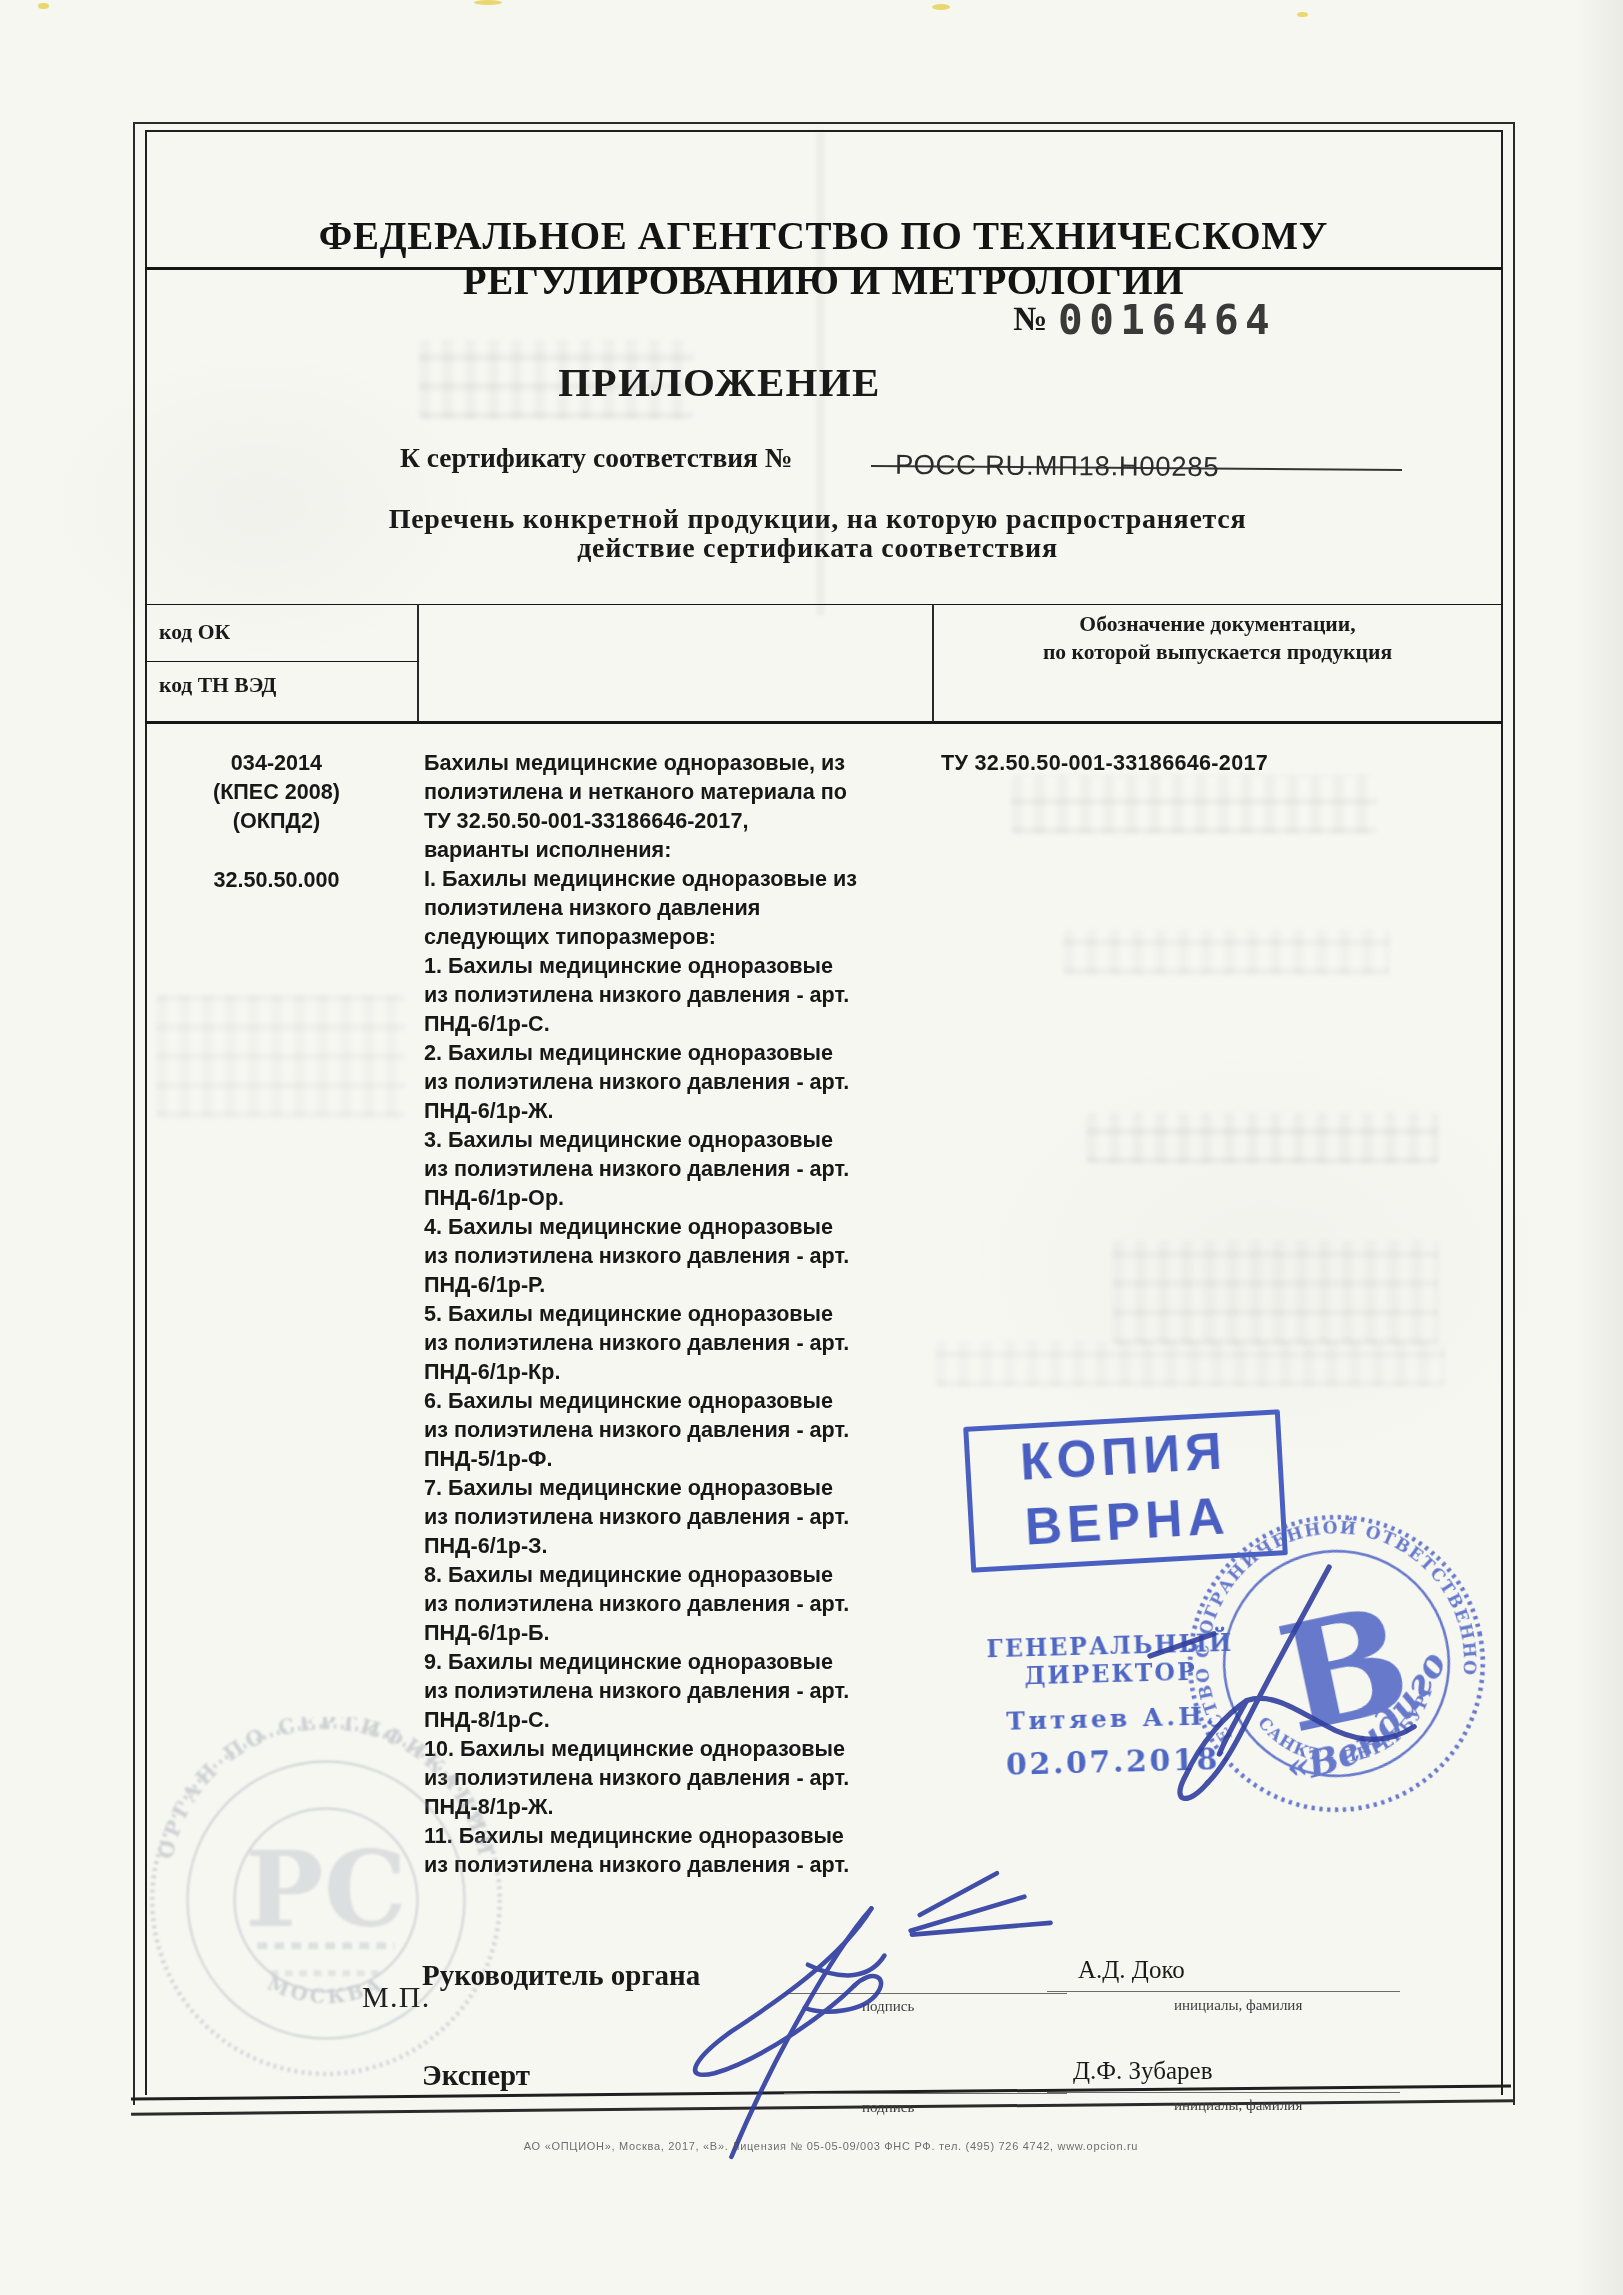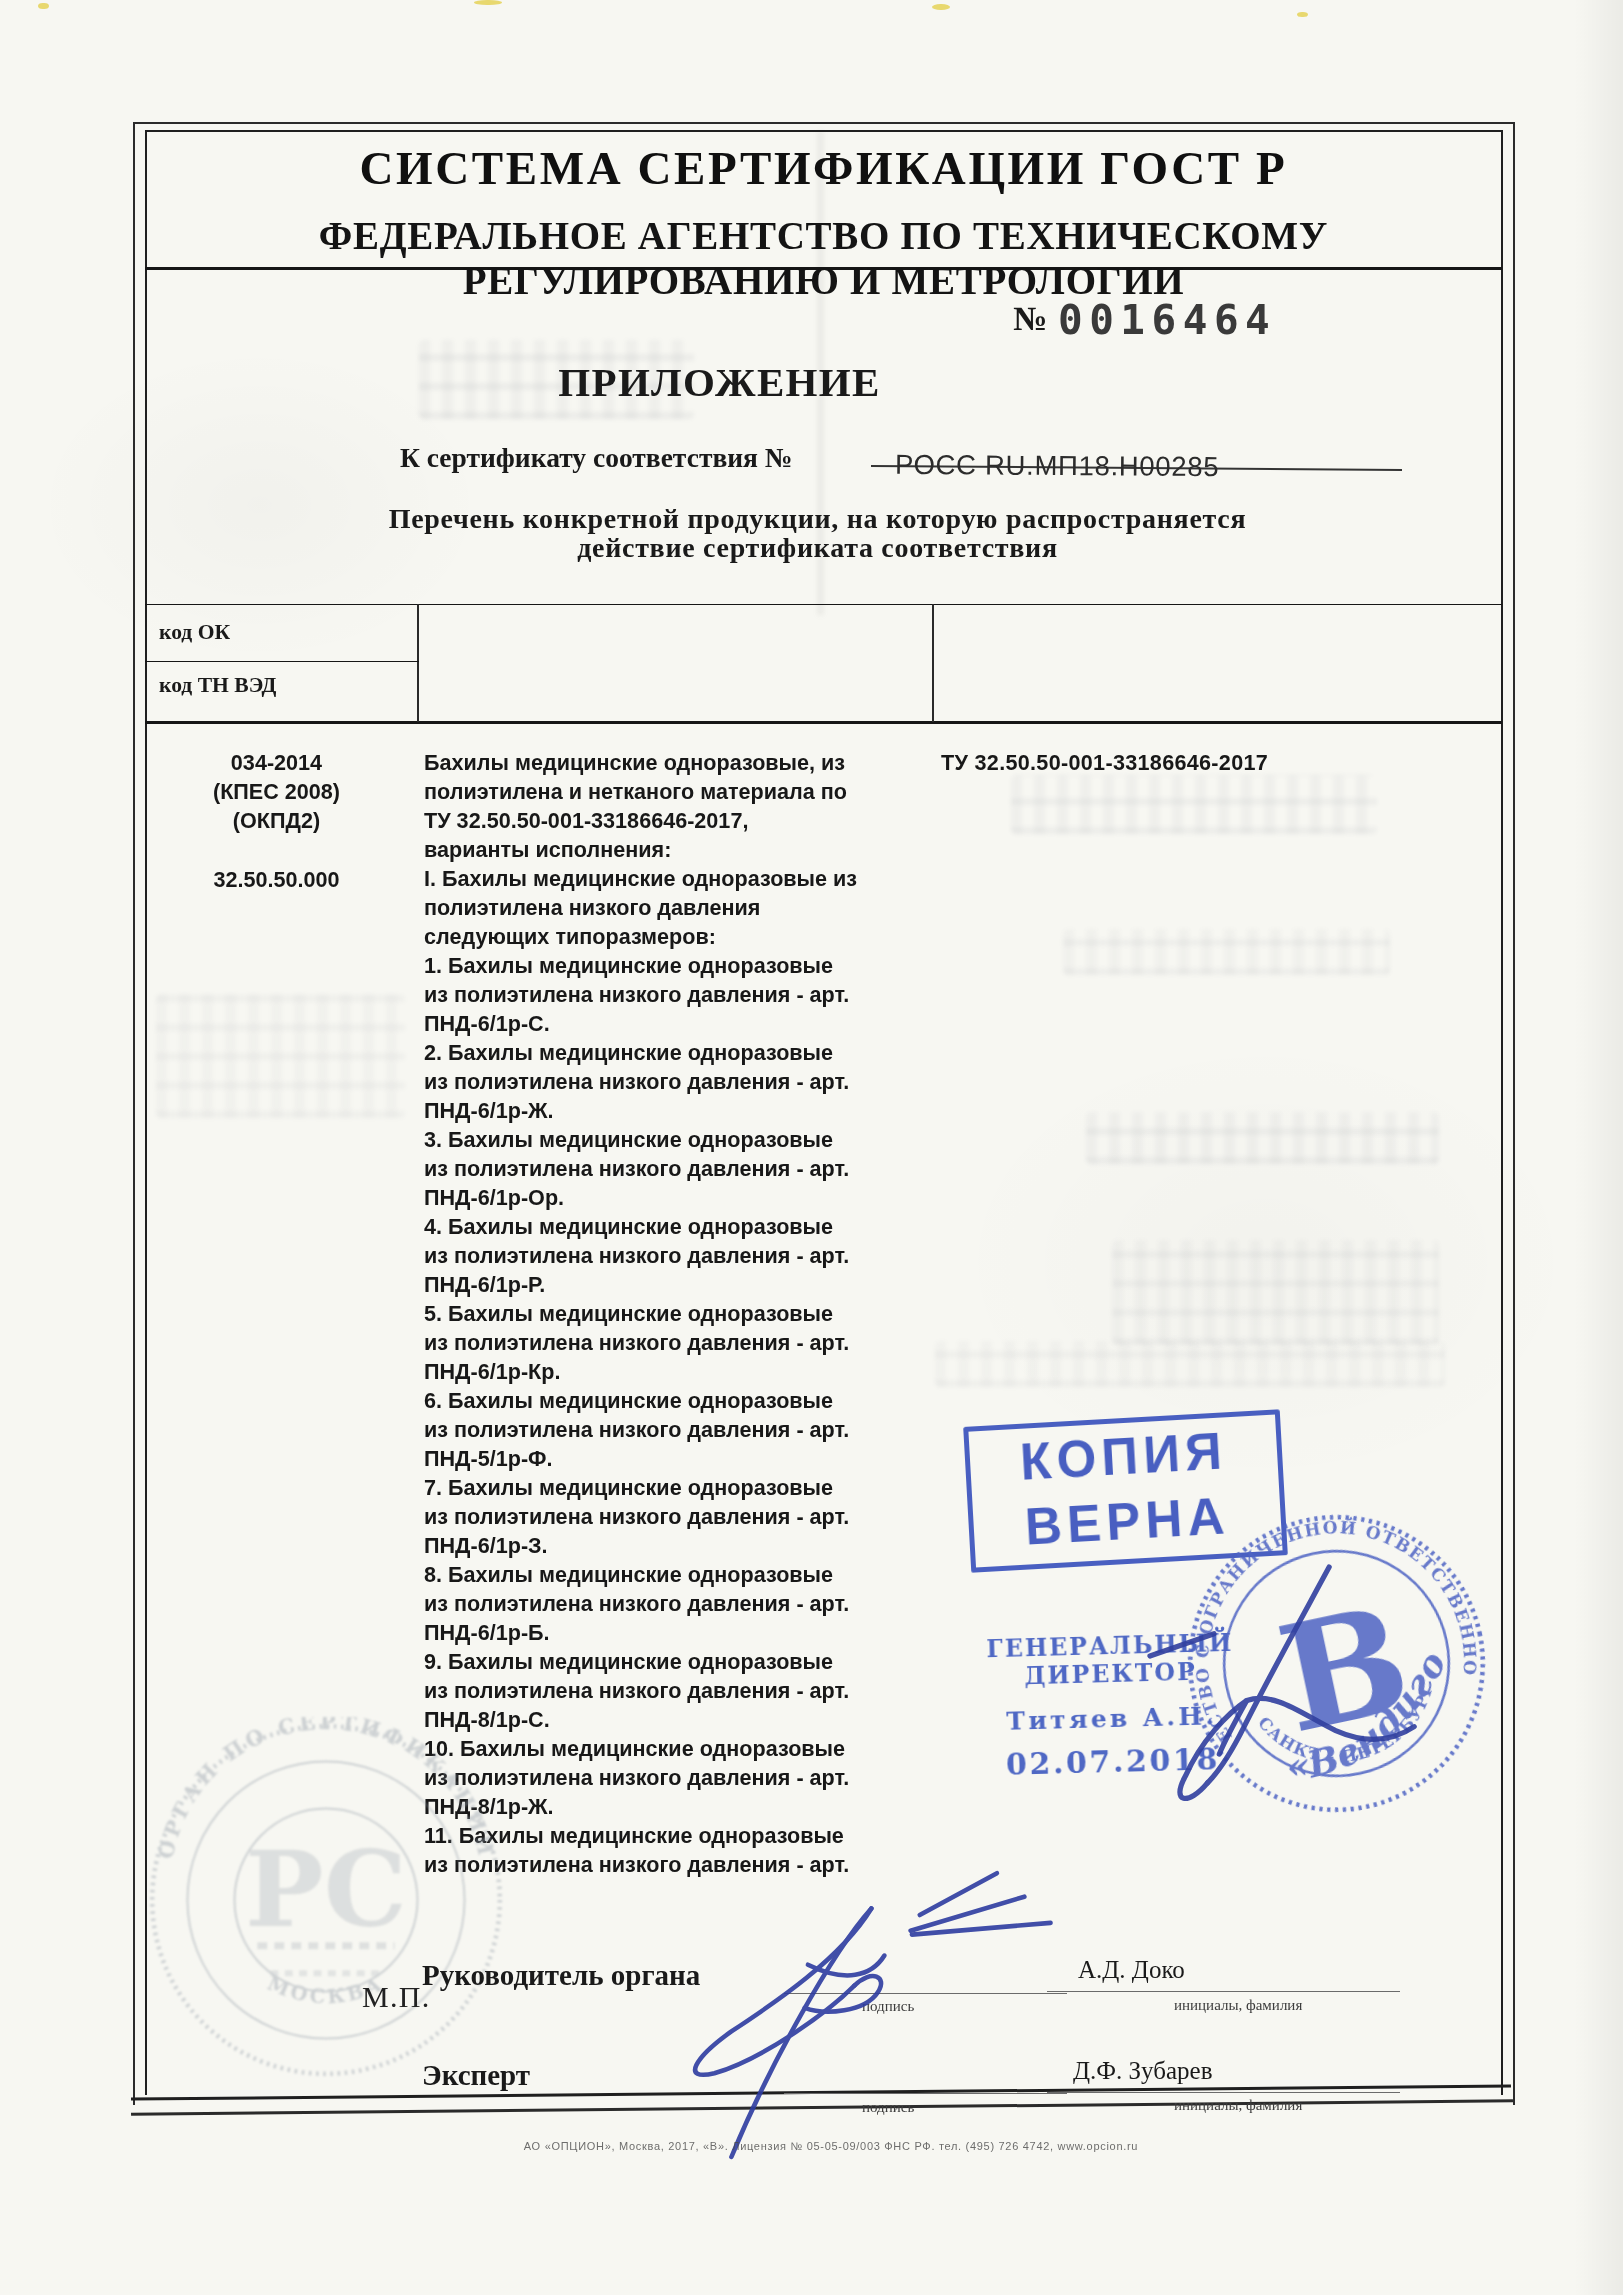--- a/index.html
+++ b/index.html
@@ -94,7 +94,6 @@
   <div class="abs botline2"></div>
   <div class="abs hline" style="left:145px;top:267px;width:1357px;height:3.3px;"></div>
 
-  <div class="abs sys-title">СИСТЕМА СЕРТИФИКАЦИИ ГОСТ Р</div>
   <div class="abs agency">ФЕДЕРАЛЬНОЕ АГЕНТСТВО ПО ТЕХНИЧЕСКОМУ РЕГУЛИРОВАНИЮ И МЕТРОЛОГИИ</div>
   <div class="abs num-sign">№</div>
   <div class="abs num-digits">0016464</div>

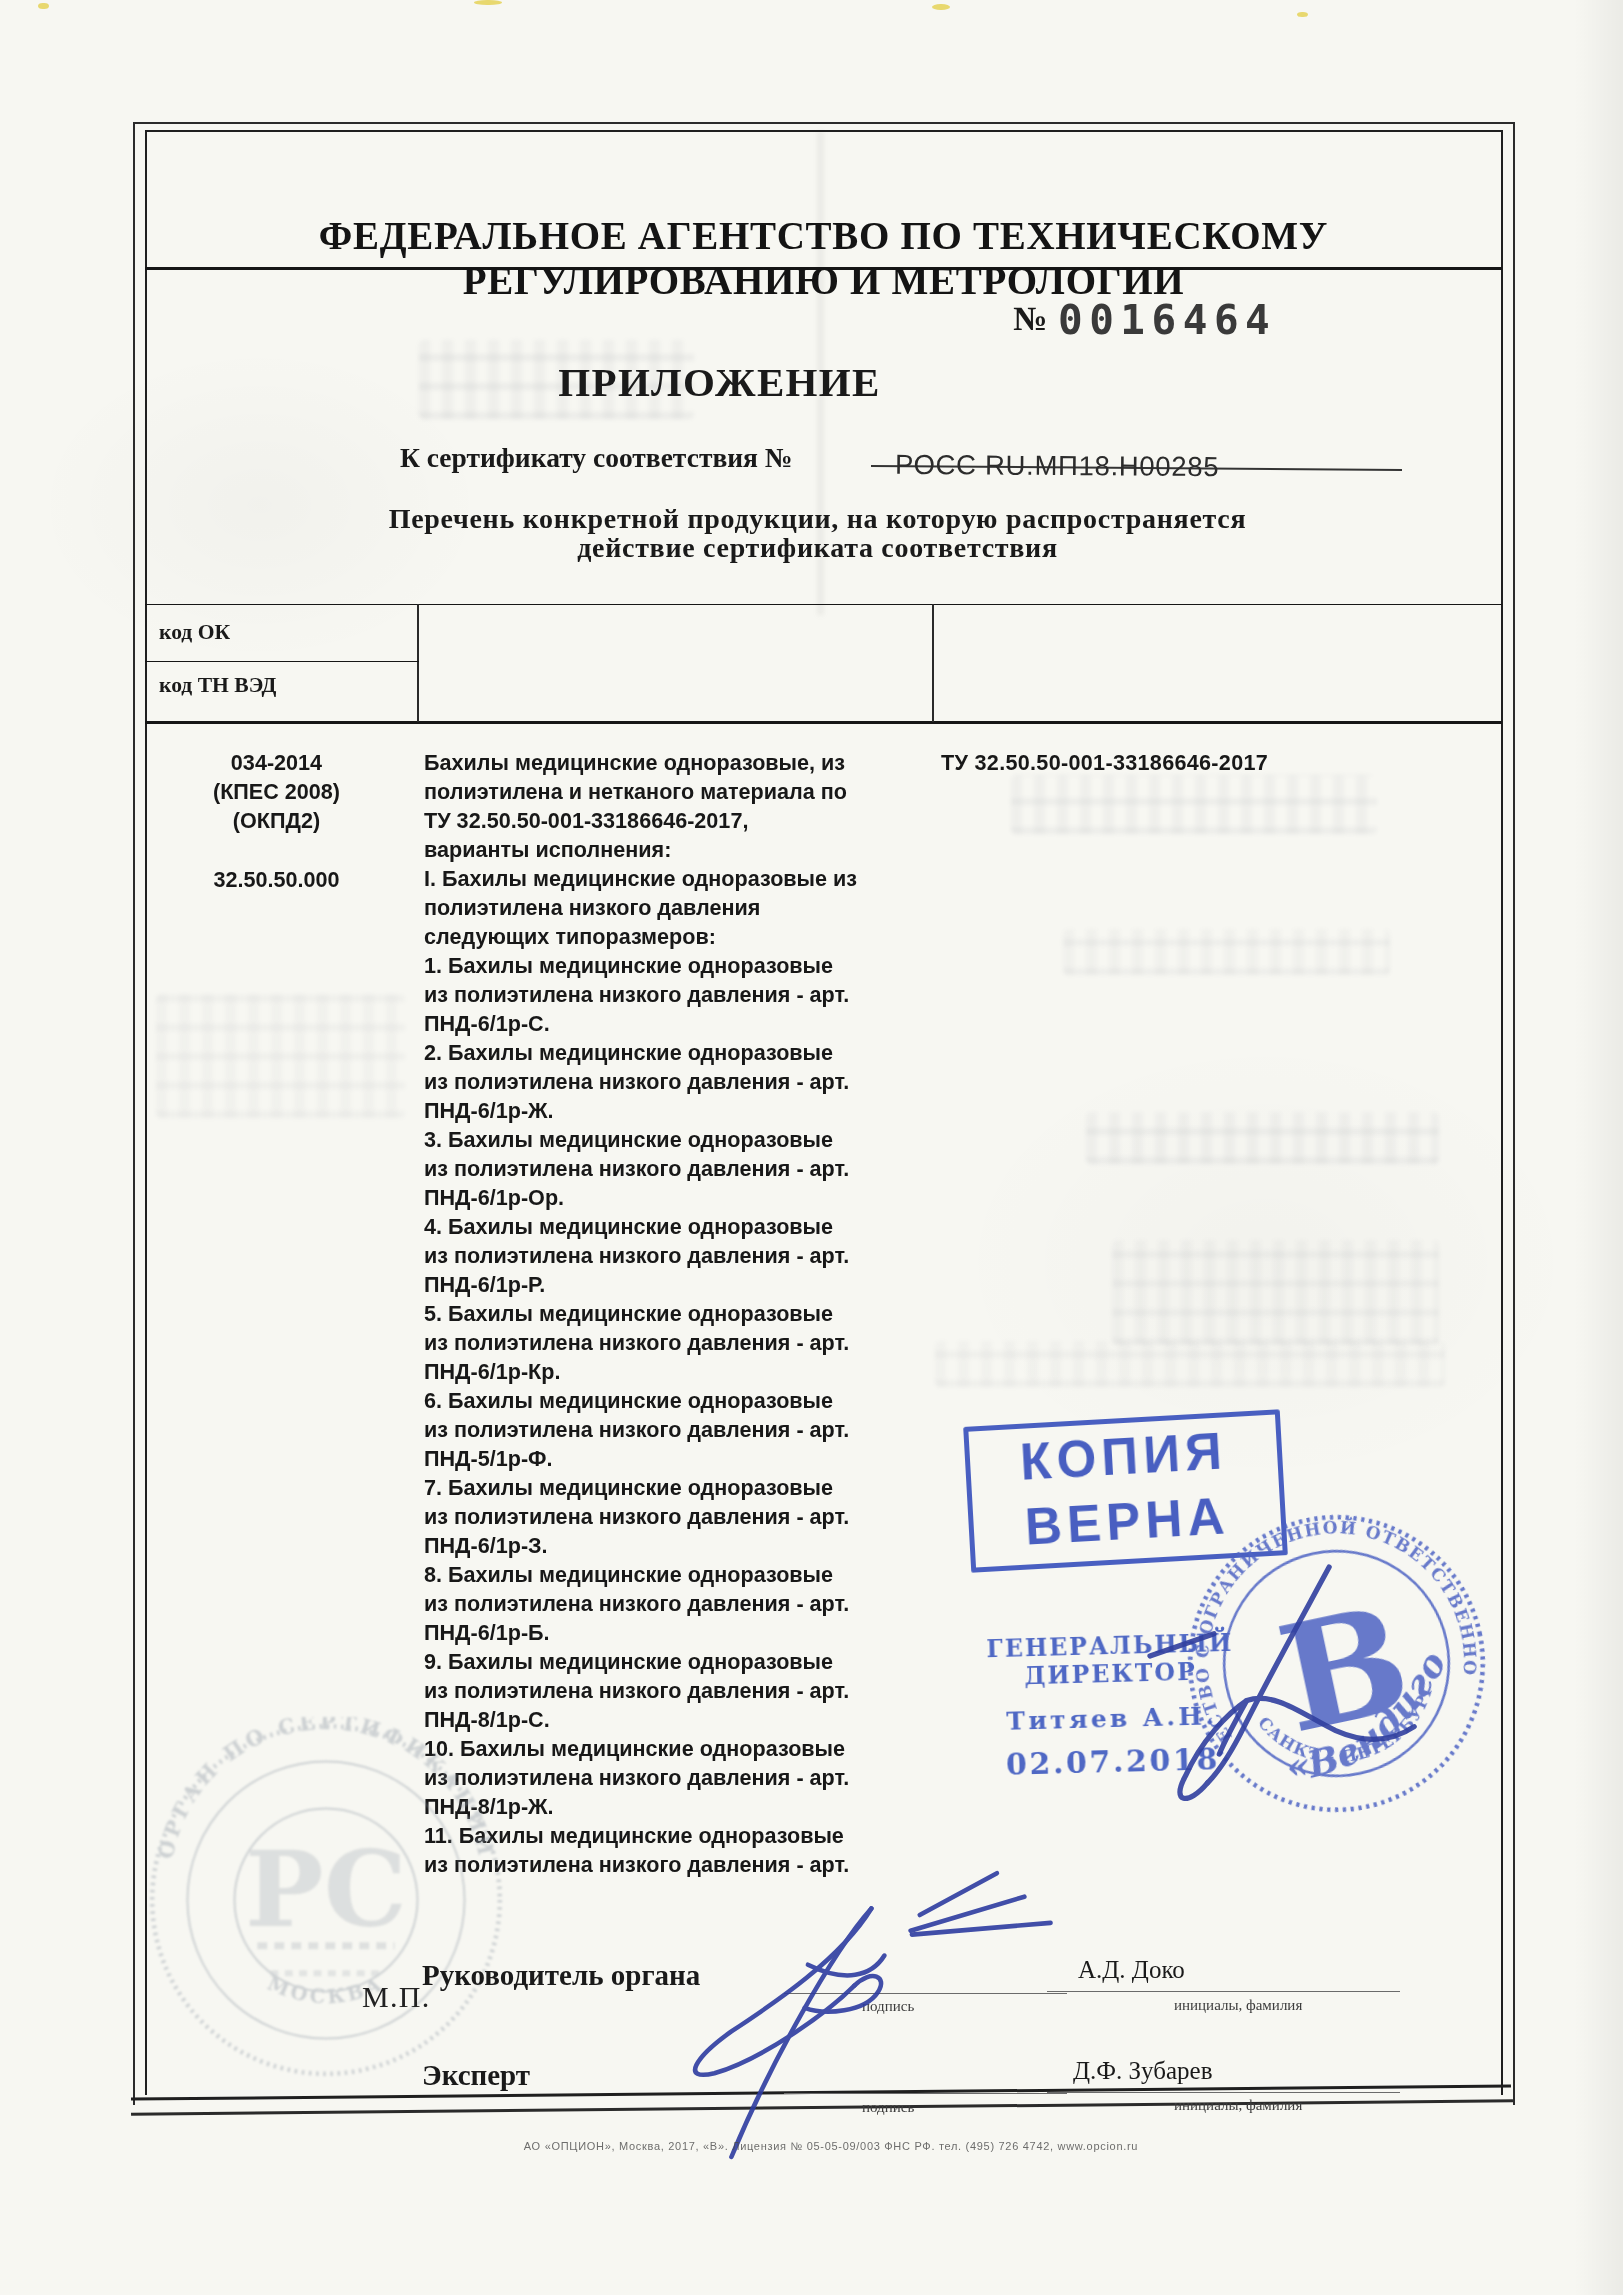--- a/index.html
+++ b/index.html
@@ -116,6 +116,10 @@
 
   <div class="abs th-serif col1-top">код ОК</div>
   <div class="abs th-serif col1-bot">код ТН ВЭД</div>
+  <div class="abs th-serif col3-head">
+      <div class="ln">Обозначение документации,</div>
+      <div class="ln">по которой выпускается продукция</div>
+    </div>
 
   <div class="abs body-sans col1-lines lines">
       <div class="ln">034-2014</div>

